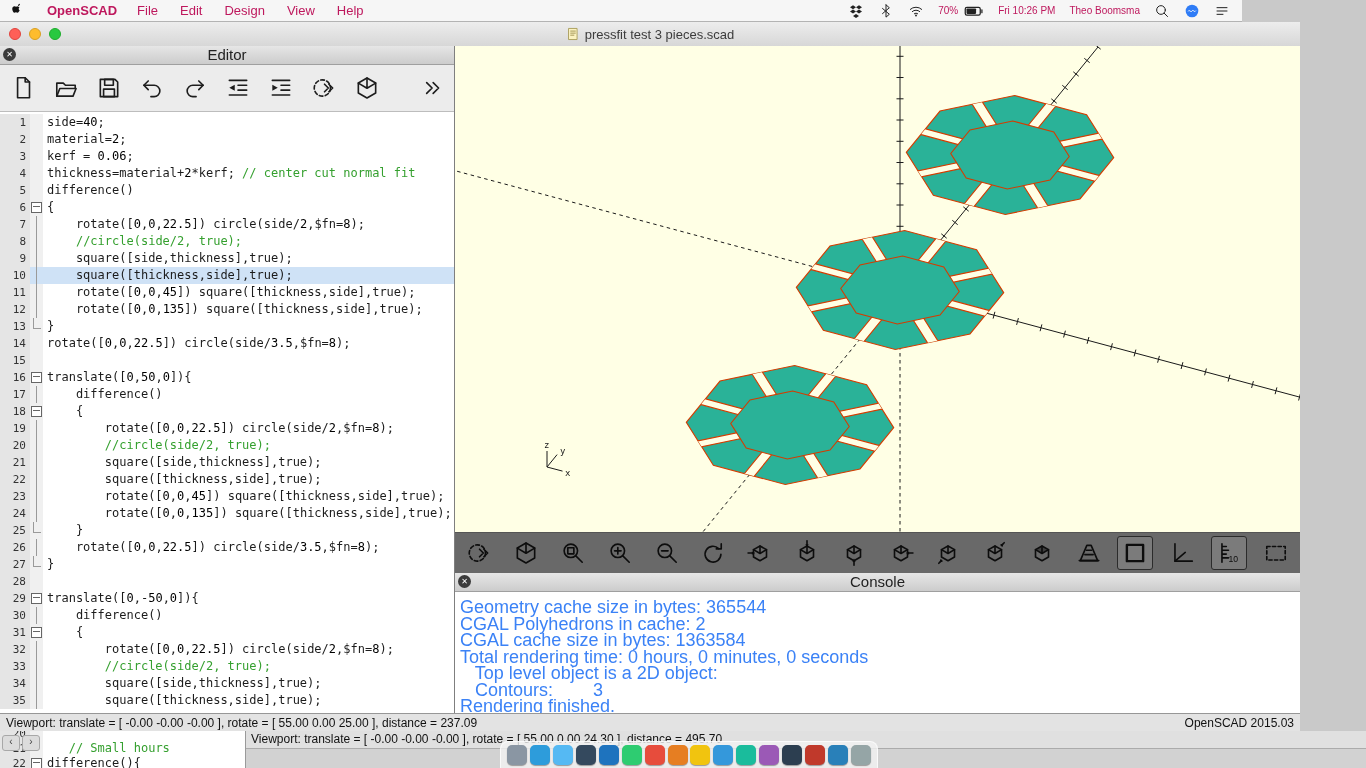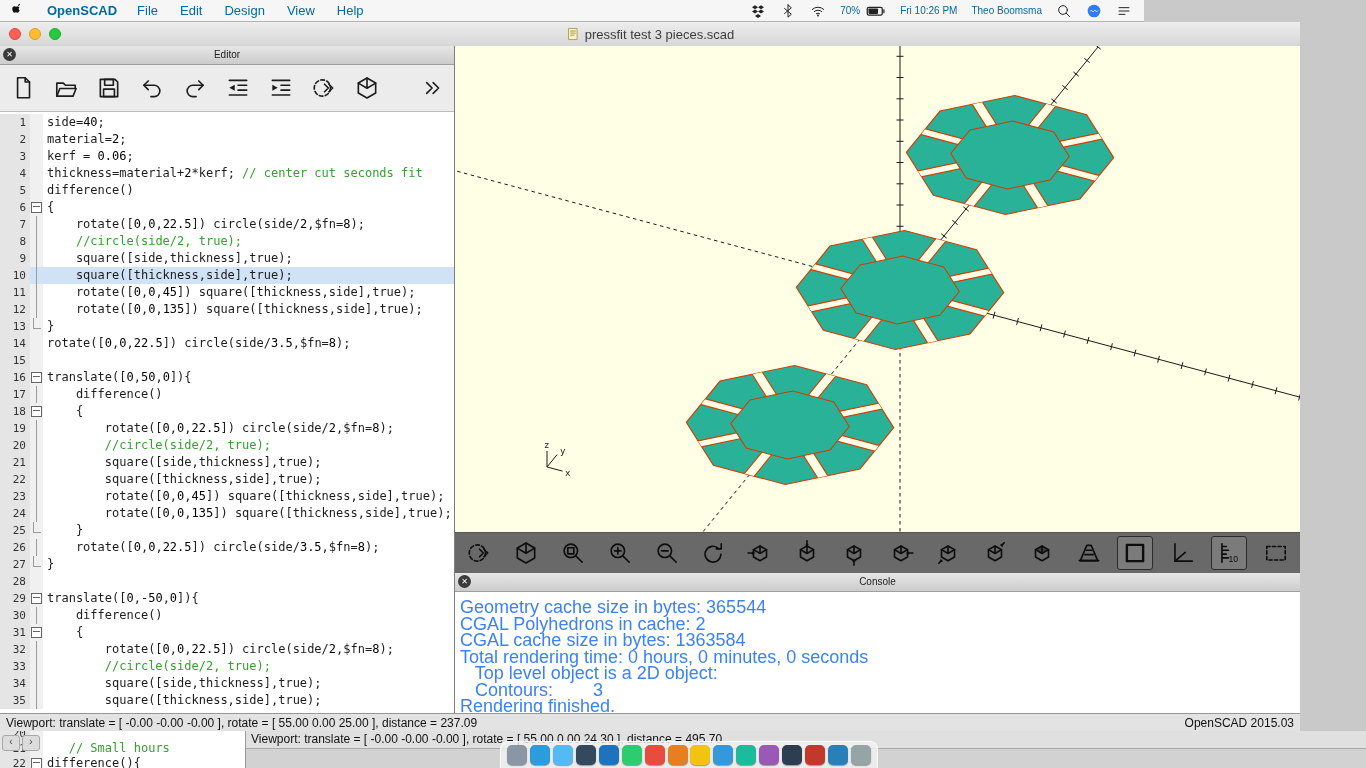--- a/index.html
+++ b/index.html
@@ -4,9 +4,9 @@
 <style>
   html,body{margin:0;padding:0;width:1366px;height:768px;overflow:hidden;background:#c9c9c9;
     font-family:"Liberation Sans",sans-serif;}
-  .menubar{position:absolute;top:0;left:0;width:1144px;height:22px;background:#f6f6f6;
+  .menubar{position:absolute;top:0;left:0;width:1242px;height:22px;background:#f6f6f6;
     border-bottom:1px solid #b3b3b3;display:flex;align-items:center;padding:0 12px;box-sizing:border-box;
-    font-size:13px;color:#0369a1;z-index:50;}
+    font-size:13px;color:#be185d;z-index:50;}
   .menubar .mleft{display:flex;align-items:center;gap:20px;}
   .appname{font-weight:bold;}
   .menu-item{cursor:default;}

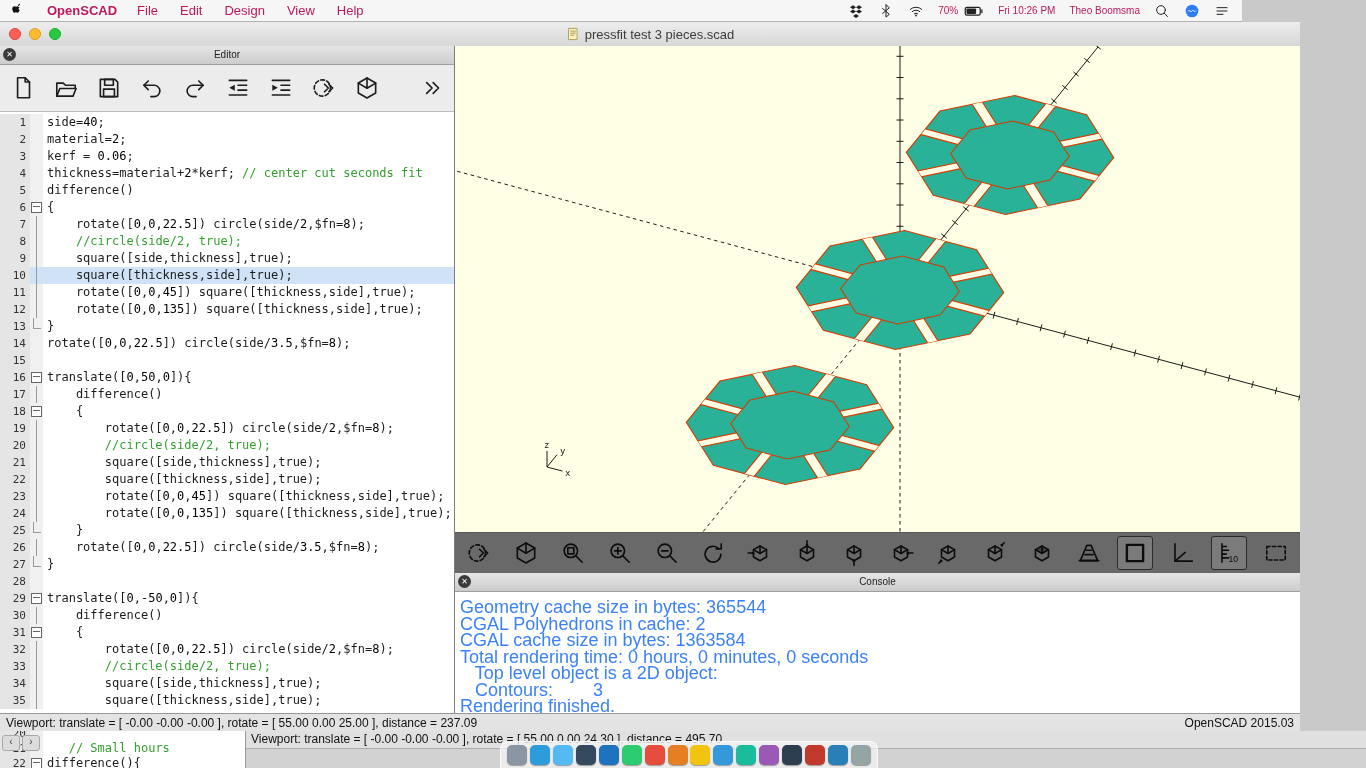--- a/index.html
+++ b/index.html
@@ -26,7 +26,7 @@
   .editor-panel{width:455px;box-sizing:border-box;border-right:1px solid #7f7f7f;display:flex;
     flex-direction:column;background:#fff;}
   .panel-header{height:18px;flex:none;background:linear-gradient(#e6e6e6,#cccccc);border-bottom:1px solid #9f9f9f;
-    position:relative;text-align:center;font-size:10px;line-height:18px;color:#222;}
+    position:relative;text-align:center;font-size:15px;line-height:18px;color:#222;}
   .panel-close{position:absolute;left:3px;top:2px;width:13px;height:13px;border-radius:50%;background:#3b3b3b;
     color:#fff;font-size:8px;line-height:13px;text-align:center;cursor:default;}
   .panel-close::after{content:'✕';}

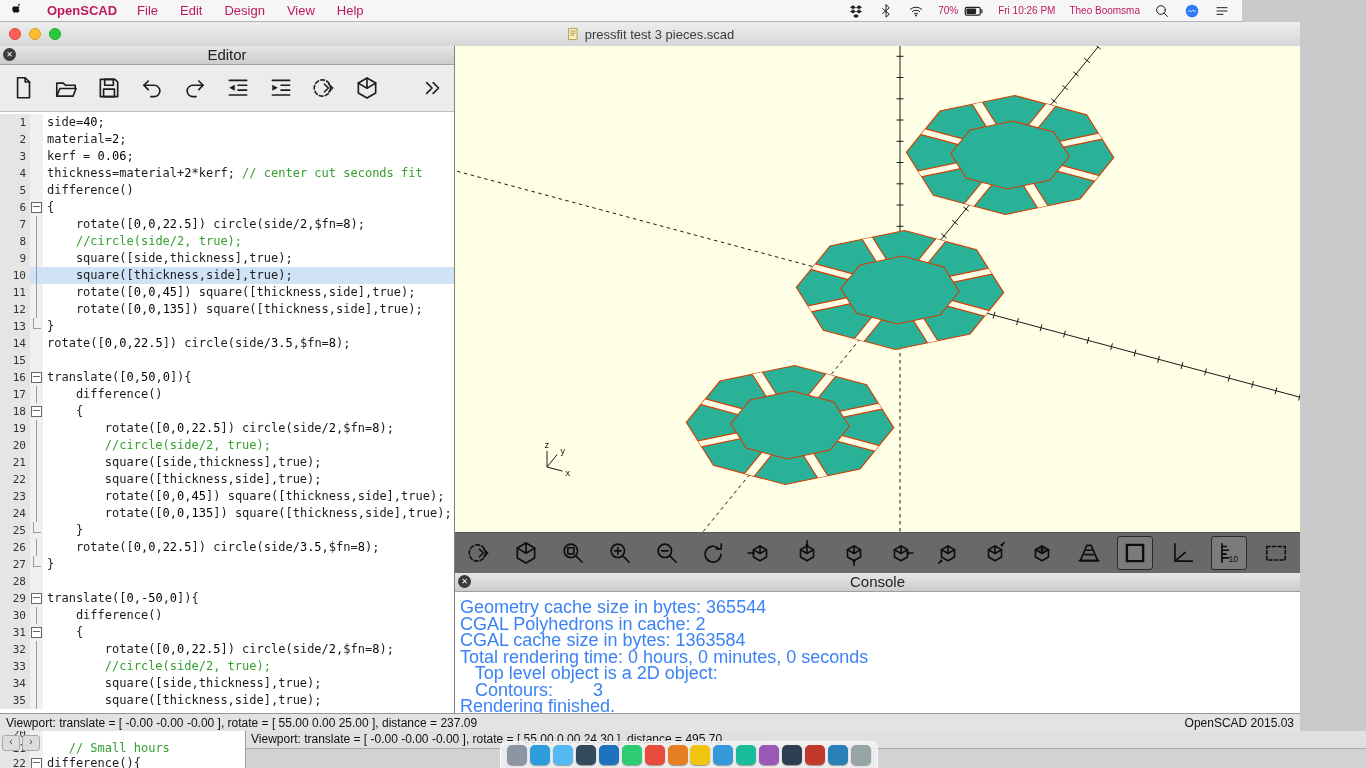--- a/index.html
+++ b/index.html
@@ -237,7 +237,7 @@
           <div class="crow"><span class="ln">1</span><span class="fold"></span><span class="ctext">side=<span class="num">40</span>;</span></div>
           <div class="crow"><span class="ln">2</span><span class="fold"></span><span class="ctext">material=<span class="num">2</span>;</span></div>
           <div class="crow"><span class="ln">3</span><span class="fold"></span><span class="ctext">kerf = <span class="num">0.06</span>;</span></div>
-          <div class="crow"><span class="ln">4</span><span class="fold"></span><span class="ctext">thickness=material+<span class="num">2</span>*kerf; <span class="com">// center cut seconds fit</span></span></div>
+          <div class="crow"><span class="ln">4</span><span class="fold"></span><span class="ctext">thickness=material+<span class="num">2</span>*kerf; <span class="com">// center cut normal fit</span></span></div>
           <div class="crow"><span class="ln">5</span><span class="fold"></span><span class="ctext">difference()</span></div>
           <div class="crow"><span class="ln">6</span><span class="fold"><span class="fg-open"></span></span><span class="ctext">{</span></div>
           <div class="crow"><span class="ln">7</span><span class="fold"><span class="fg-line"></span></span><span class="ctext">    rotate([<span class="num">0</span>,<span class="num">0</span>,<span class="num">22.5</span>]) circle(side/<span class="num">2</span>,$fn=<span class="num">8</span>);</span></div>

